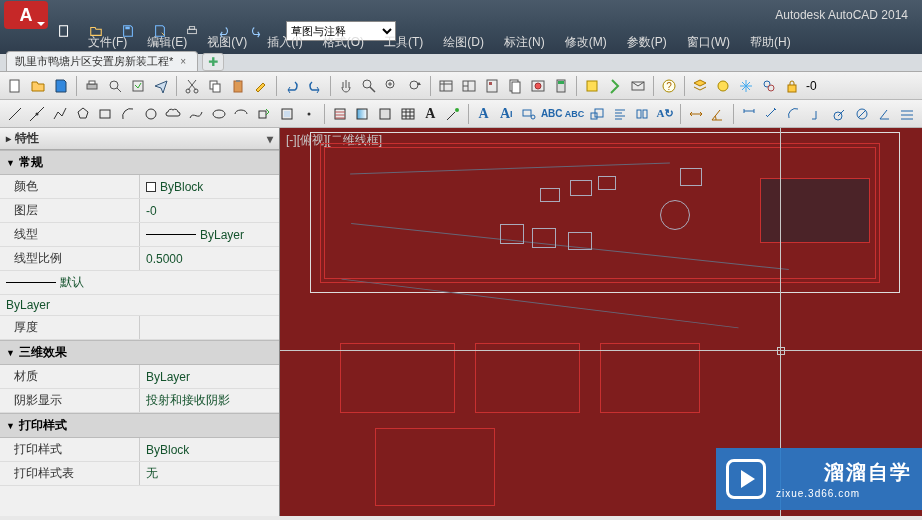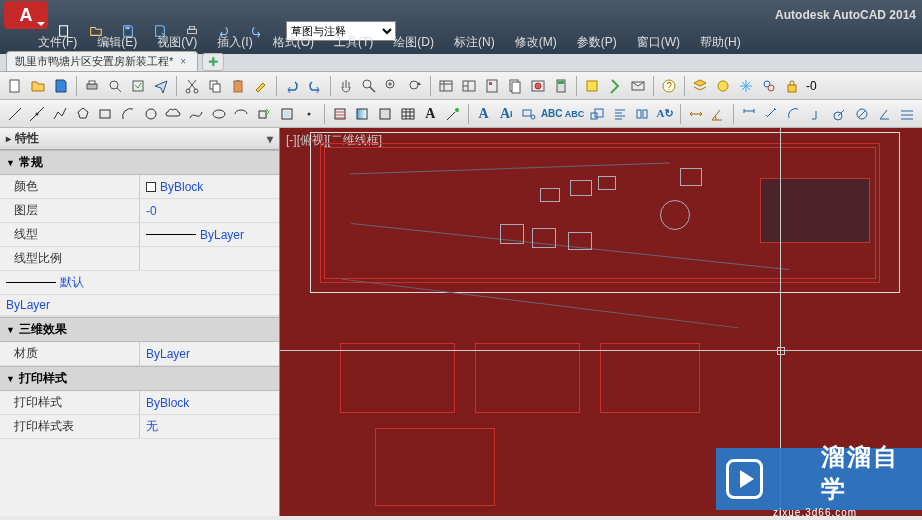--- a/index.html
+++ b/index.html
@@ -14,7 +14,7 @@
 .qat-btn svg { width: 14px; height: 14px; }
 .workspace-select { margin-left: 8px; height: 20px; background: #fff; border: 1px solid #888; font-size: 11px; min-width: 110px; }
 .title-spacer { flex: 1; }
-.app-title { font-size: 12px; color: #ddd; margin-right: 2px; font-weight: bold; }
+.app-title { font-size: 12px; color: #ddd; margin-right: 10px; }
 
 
 .menubar { height: 24px; background: linear-gradient(#3a4a5a, #2f3d4d); display: flex; align-items: center; padding-left: 28px; }

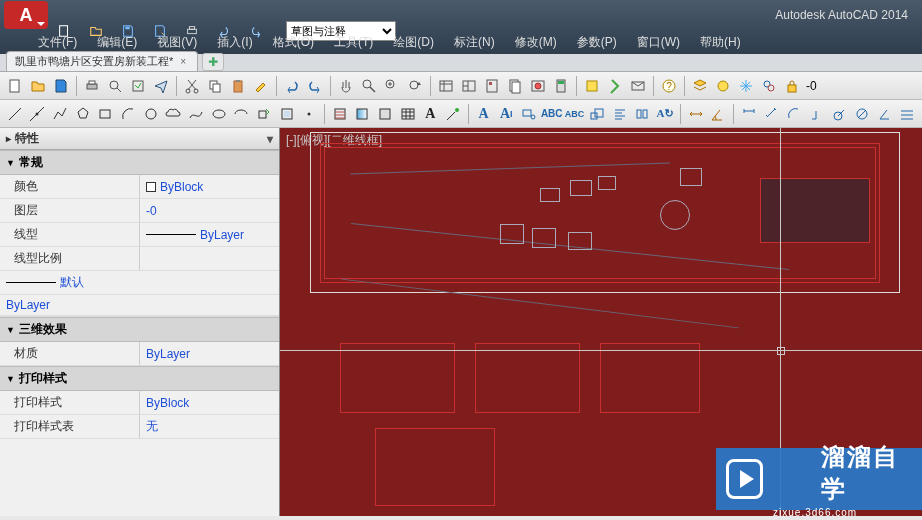--- a/index.html
+++ b/index.html
@@ -17,7 +17,7 @@
 .app-title { font-size: 12px; color: #ddd; margin-right: 10px; }
 
 
-.menubar { height: 24px; background: linear-gradient(#3a4a5a, #2f3d4d); display: flex; align-items: center; padding-left: 28px; }
+.menubar { height: 24px; background: linear-gradient(#3a4a5a, #2f3d4d); display: flex; align-items: center; padding-left: 78px; }
 .menu-item { color: #ddd; font-size: 12px; padding: 0 10px; height: 100%; display: flex; align-items: center; cursor: pointer; }
 
 

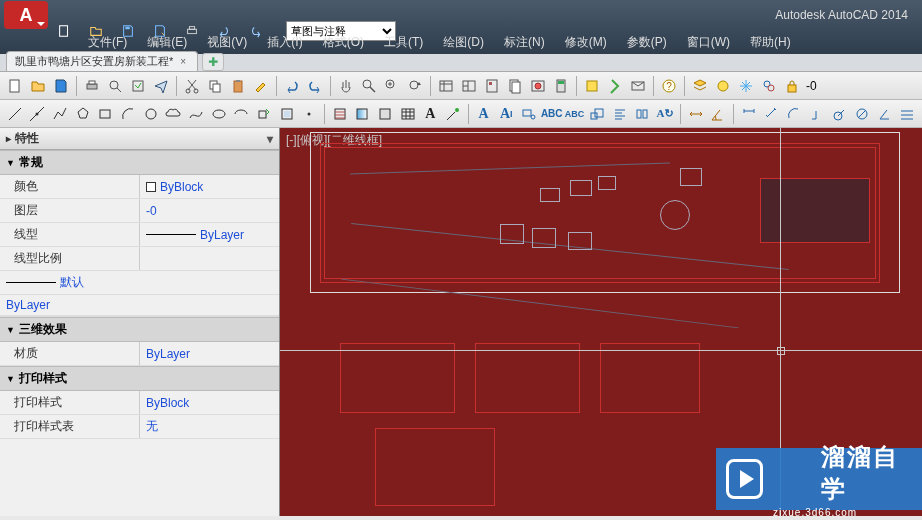--- a/index.html
+++ b/index.html
@@ -49,7 +49,7 @@
 .cat-row { background: #d6d6d6; font-size: 12px; font-weight: bold; padding: 3px 6px; border-top: 1px solid #bbb; border-bottom: 1px solid #bbb; display: flex; align-items: center; gap: 4px; }
 .prop-row { display: flex; font-size: 12px; border-bottom: 1px solid #ddd; }
 .prop-label { width: 140px; padding: 3px 14px; color: #333; border-right: 1px solid #ccc; }
-.prop-value { flex: 1; padding: 3px 6px; color: #1d4ed8; display: flex; align-items: center; gap: 4px; }
+.prop-value { flex: 1; padding: 3px 6px; color: #14532d; display: flex; align-items: center; gap: 4px; }
 .swatch { width: 10px; height: 10px; border: 1px solid #333; background: #fff; display: inline-block; }
 .linepreview { display: inline-block; width: 50px; height: 1px; background: #000; }
 

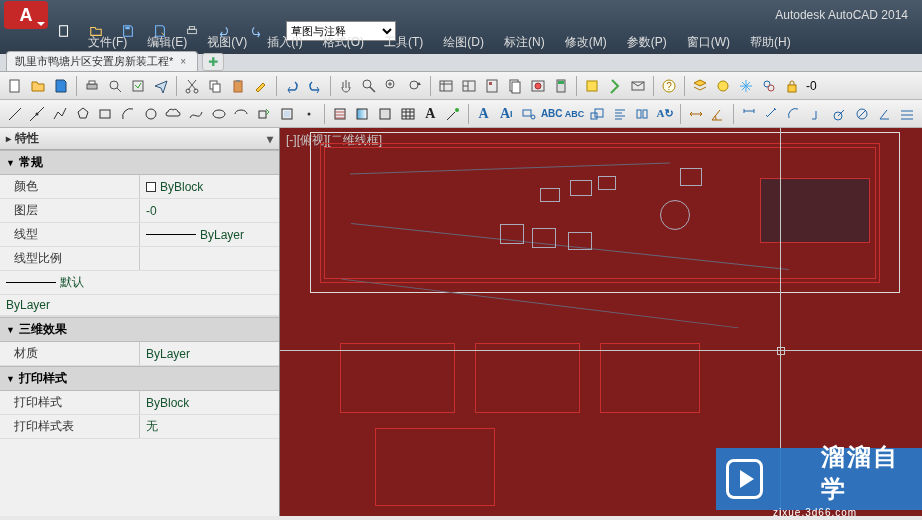--- a/index.html
+++ b/index.html
@@ -569,6 +569,7 @@
         </div>
         <div class="prop-row">
           <div class="prop-label">线型比例</div>
+          <div class="prop-value">0.5000</div>
         </div>
         <div class="prop-row">
           <div class="prop-value"><span class="linepreview"></span> 默认</div>

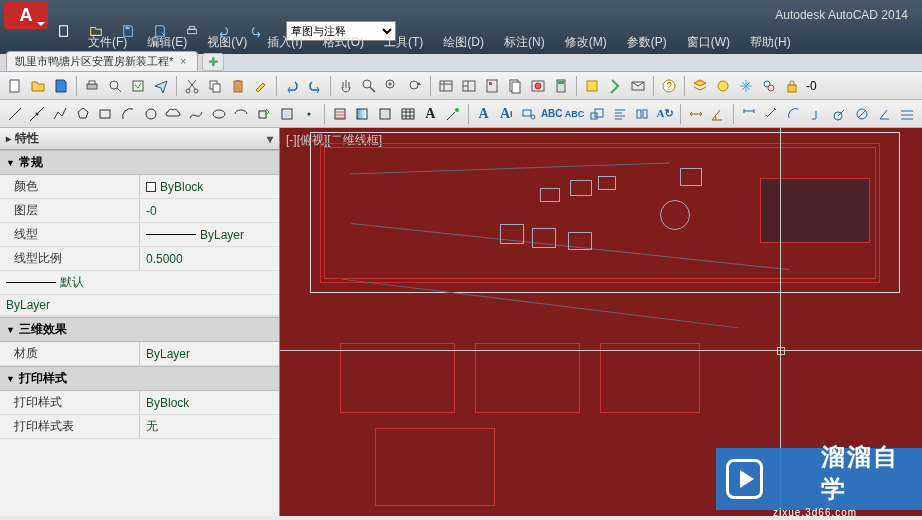--- a/index.html
+++ b/index.html
@@ -578,6 +578,7 @@
           <div class="prop-value">ByLayer</div>
         </div>
         <div class="prop-row">
+          <div class="prop-label">厚度</div>
         </div>
         <div class="cat-row">
           <span style="font-size:9px">▼</span>

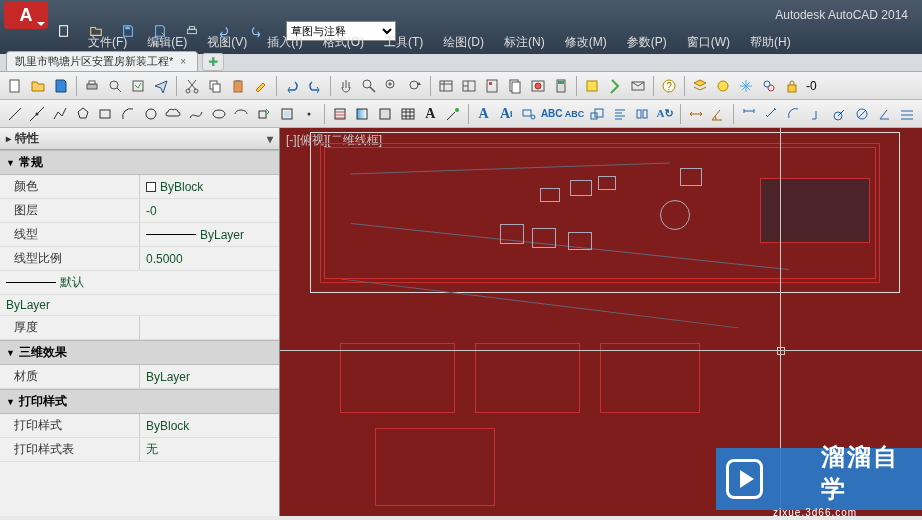--- a/index.html
+++ b/index.html
@@ -588,6 +588,10 @@
           <div class="prop-label">材质</div>
           <div class="prop-value">ByLayer</div>
         </div>
+        <div class="prop-row">
+          <div class="prop-label">阴影显示</div>
+          <div class="prop-value">投射和接收阴影</div>
+        </div>
         <div class="cat-row">
           <span style="font-size:9px">▼</span>
           <span>打印样式</span>

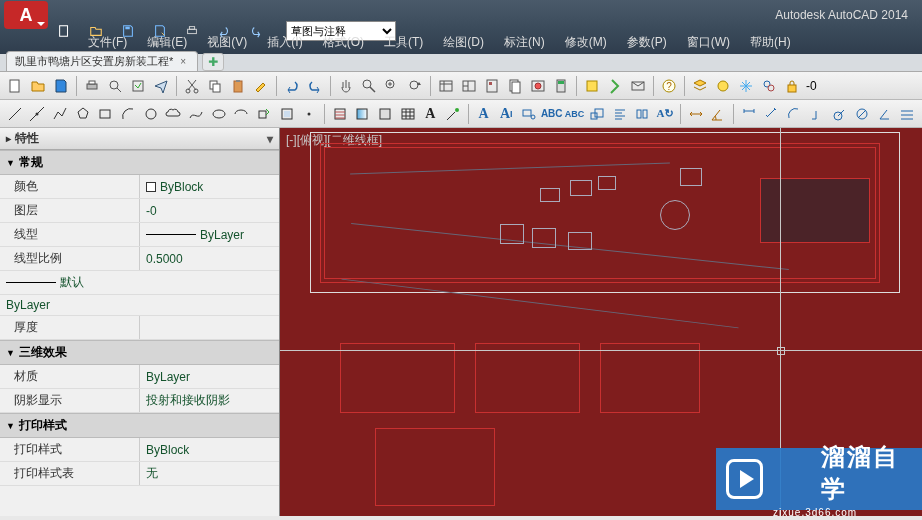--- a/index.html
+++ b/index.html
@@ -69,7 +69,7 @@
 .wm-play { width: 40px; height: 40px; border: 3px solid #fff; border-radius: 8px; display: flex; align-items: center; justify-content: center; }
 .wm-play::before { content: ''; border-left: 14px solid #fff; border-top: 9px solid transparent; border-bottom: 9px solid transparent; margin-left: 4px; }
 .wm-text { display: flex; flex-direction: column; align-items: flex-start; color: #fff; }
-.wm-main { font-size: 24px; font-weight: bold; letter-spacing: 2px; margin-left: 48px; }
+.wm-main { font-size: 20px; font-weight: bold; letter-spacing: 2px; margin-left: 48px; }
 .wm-sub { font-size: 10px; letter-spacing: 1px; margin-top: 2px; }
 </style>
 </head>

